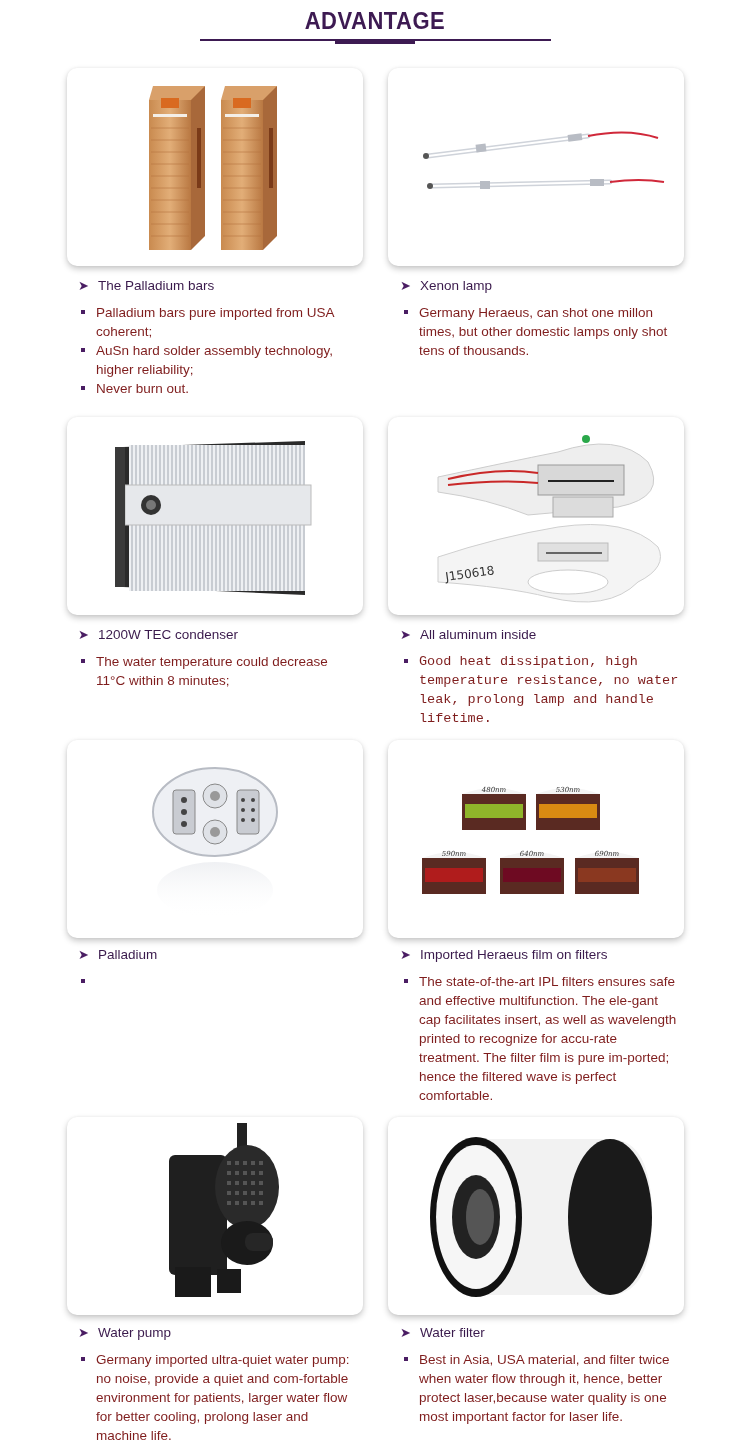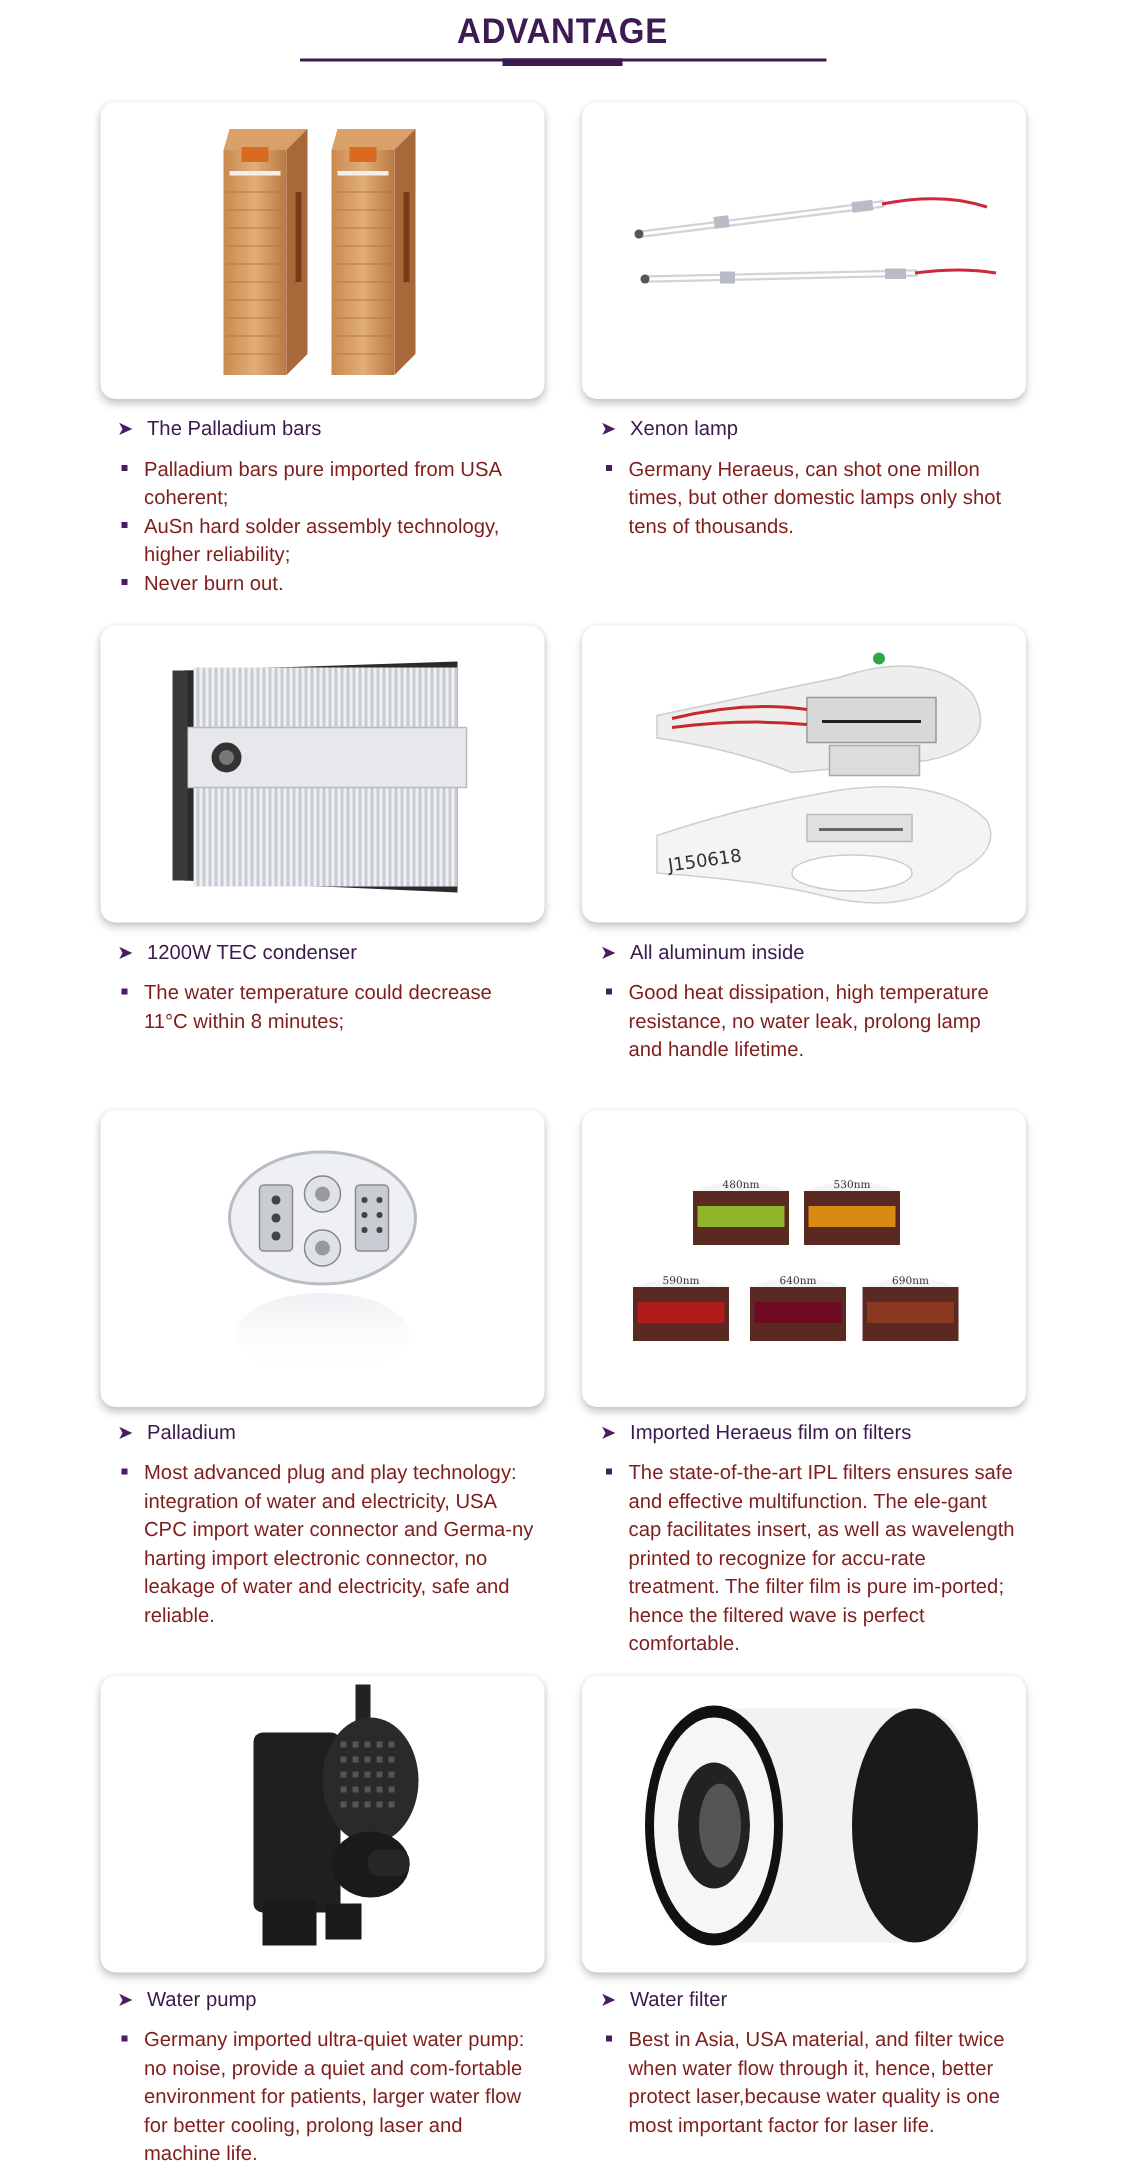--- a/index.html
+++ b/index.html
@@ -170,7 +170,7 @@
   <span class="arrow-icon">➤</span>
   <span>All aluminum inside</span>
 </div>
-<ul class="bullets" style="left:399px;top:652px;">
+<ul class="bullets" style="left:399px;top:652px;font-family:Liberation Mono, monospace;">
   <li><span class="bullet-icon"></span><span>Good heat dissipation, high temperature resistance, no water leak, prolong lamp and handle lifetime.</span></li>
 </ul>
 

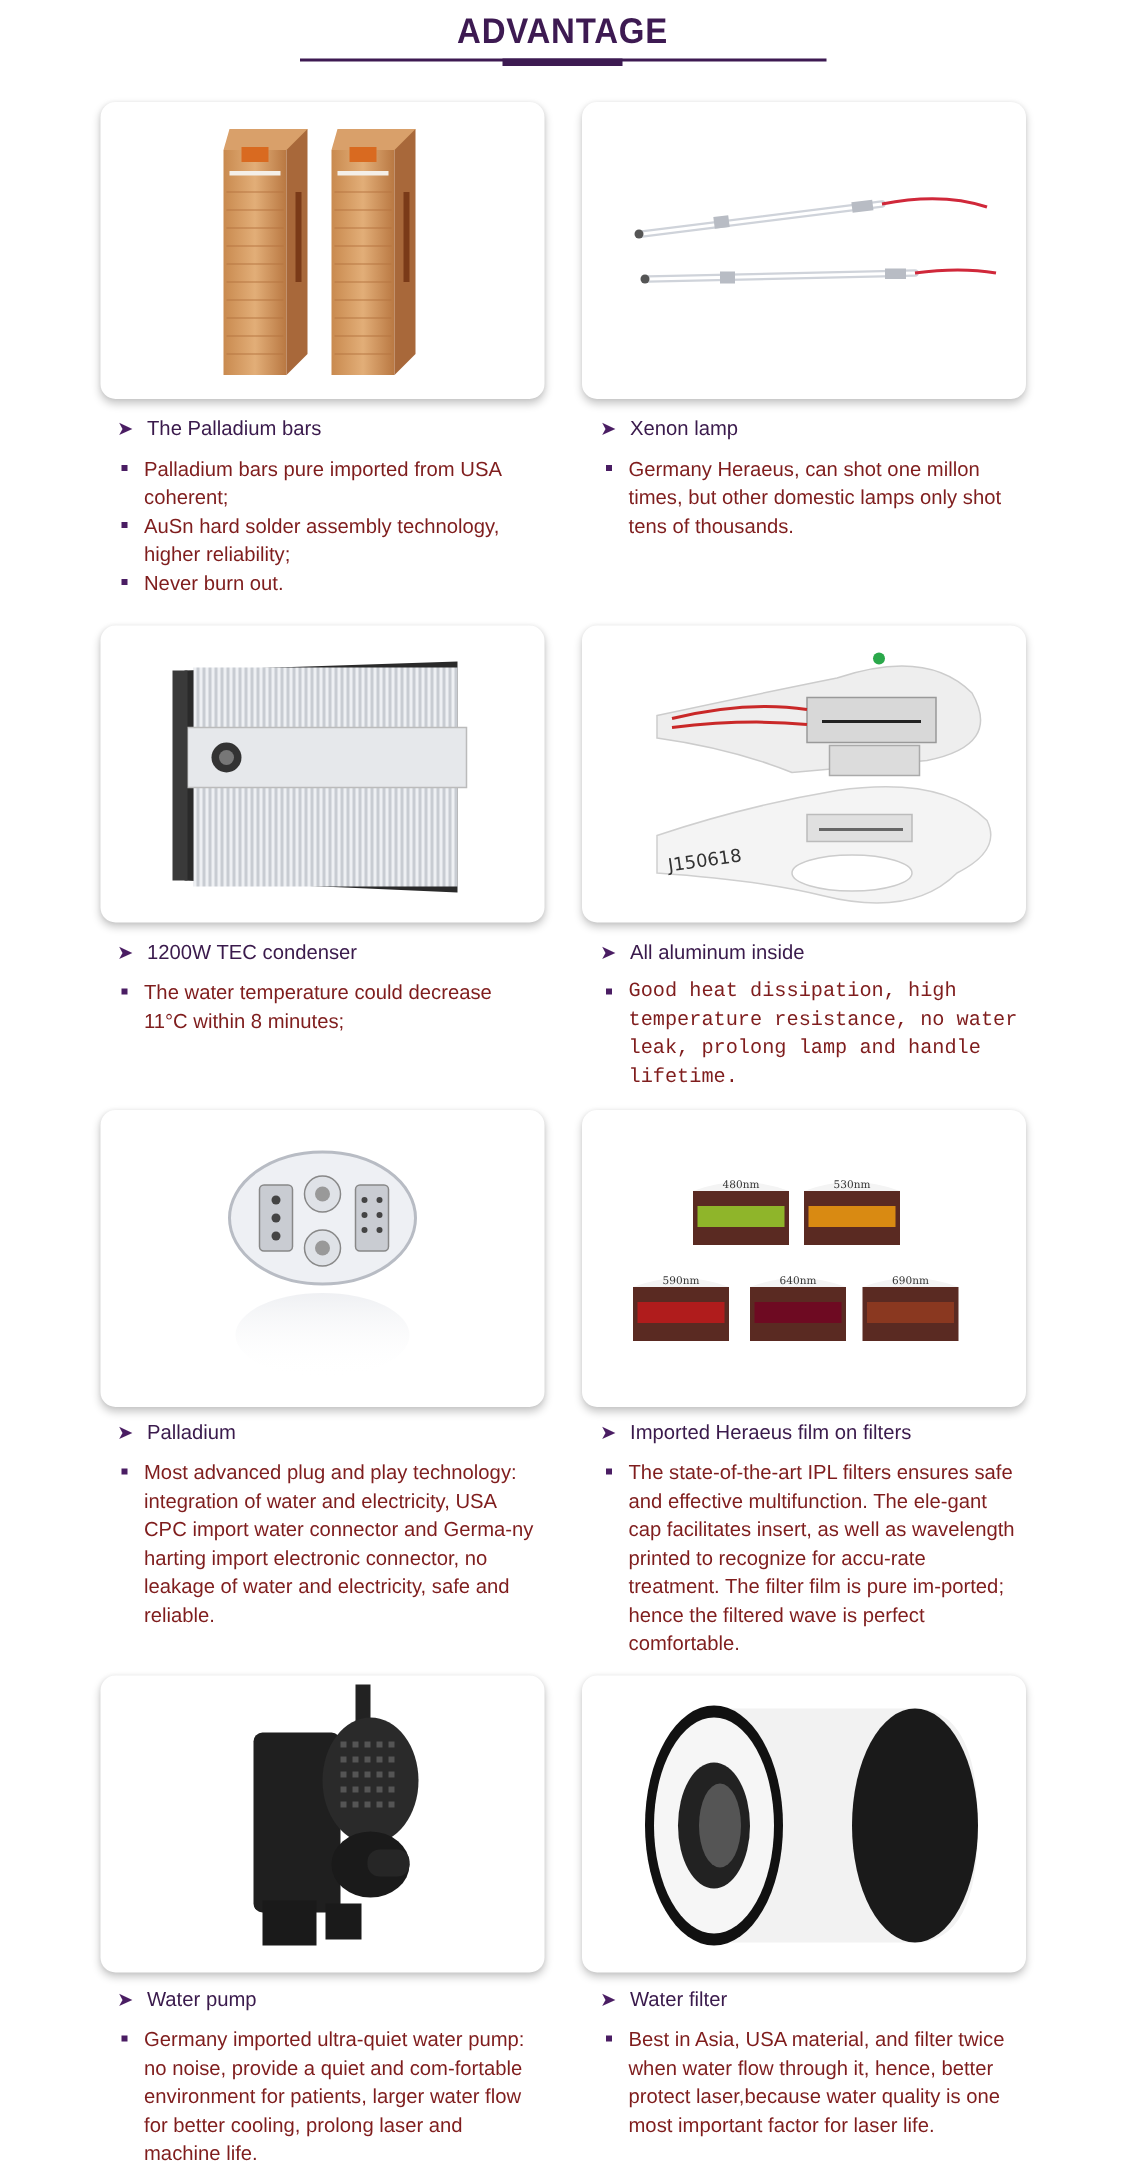--- a/index.html
+++ b/index.html
@@ -204,7 +204,7 @@
   </svg>
 </div>
 
-<div class="card" style="left:388px;top:740px;">
+<div class="card" style="left:388px;top:740px;font-style:italic;">
   <svg width="296" height="198" viewBox="0 0 296 198">
     <g font-family="DejaVu Serif, serif" font-size="7" fill="#333" text-anchor="middle">
       <g transform="translate(74,42)">

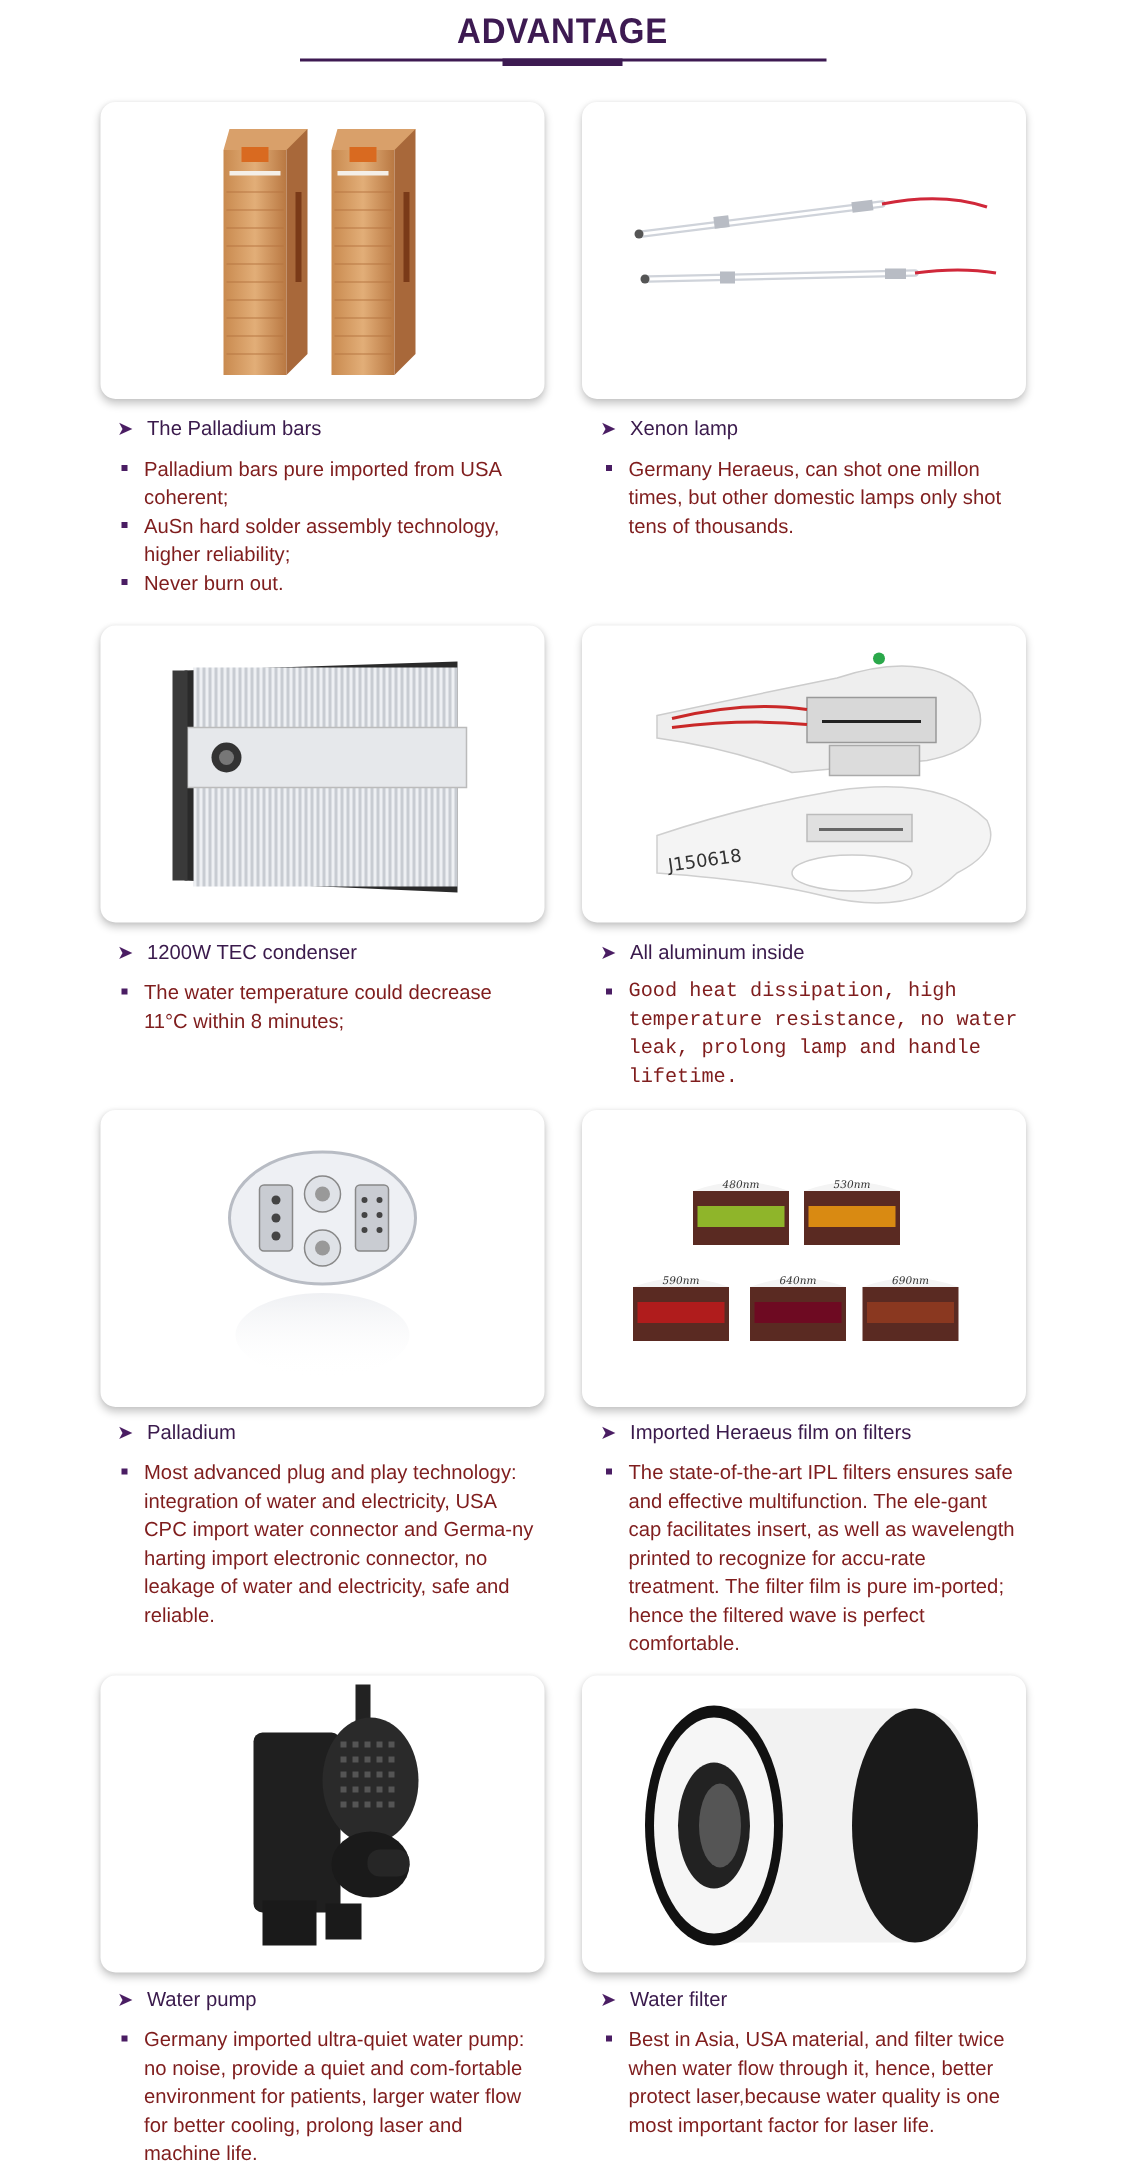--- a/index.html
+++ b/index.html
@@ -246,7 +246,7 @@
   <span>Palladium</span>
 </div>
 <ul class="bullets" style="left:76px;top:972px;">
-  <li><span class="bullet-icon"></span><span>Most advanced plug and play technology: integration of water and electricity, USA CPC import water connector and Germa-ny harting  import electronic connector, no leakage of water and electricity, safe and reliable.</span></li>
+  <li><span class="bullet-icon"></span></li>
 </ul>
 
 <div class="feature-title" style="left:400px;top:947px;">

